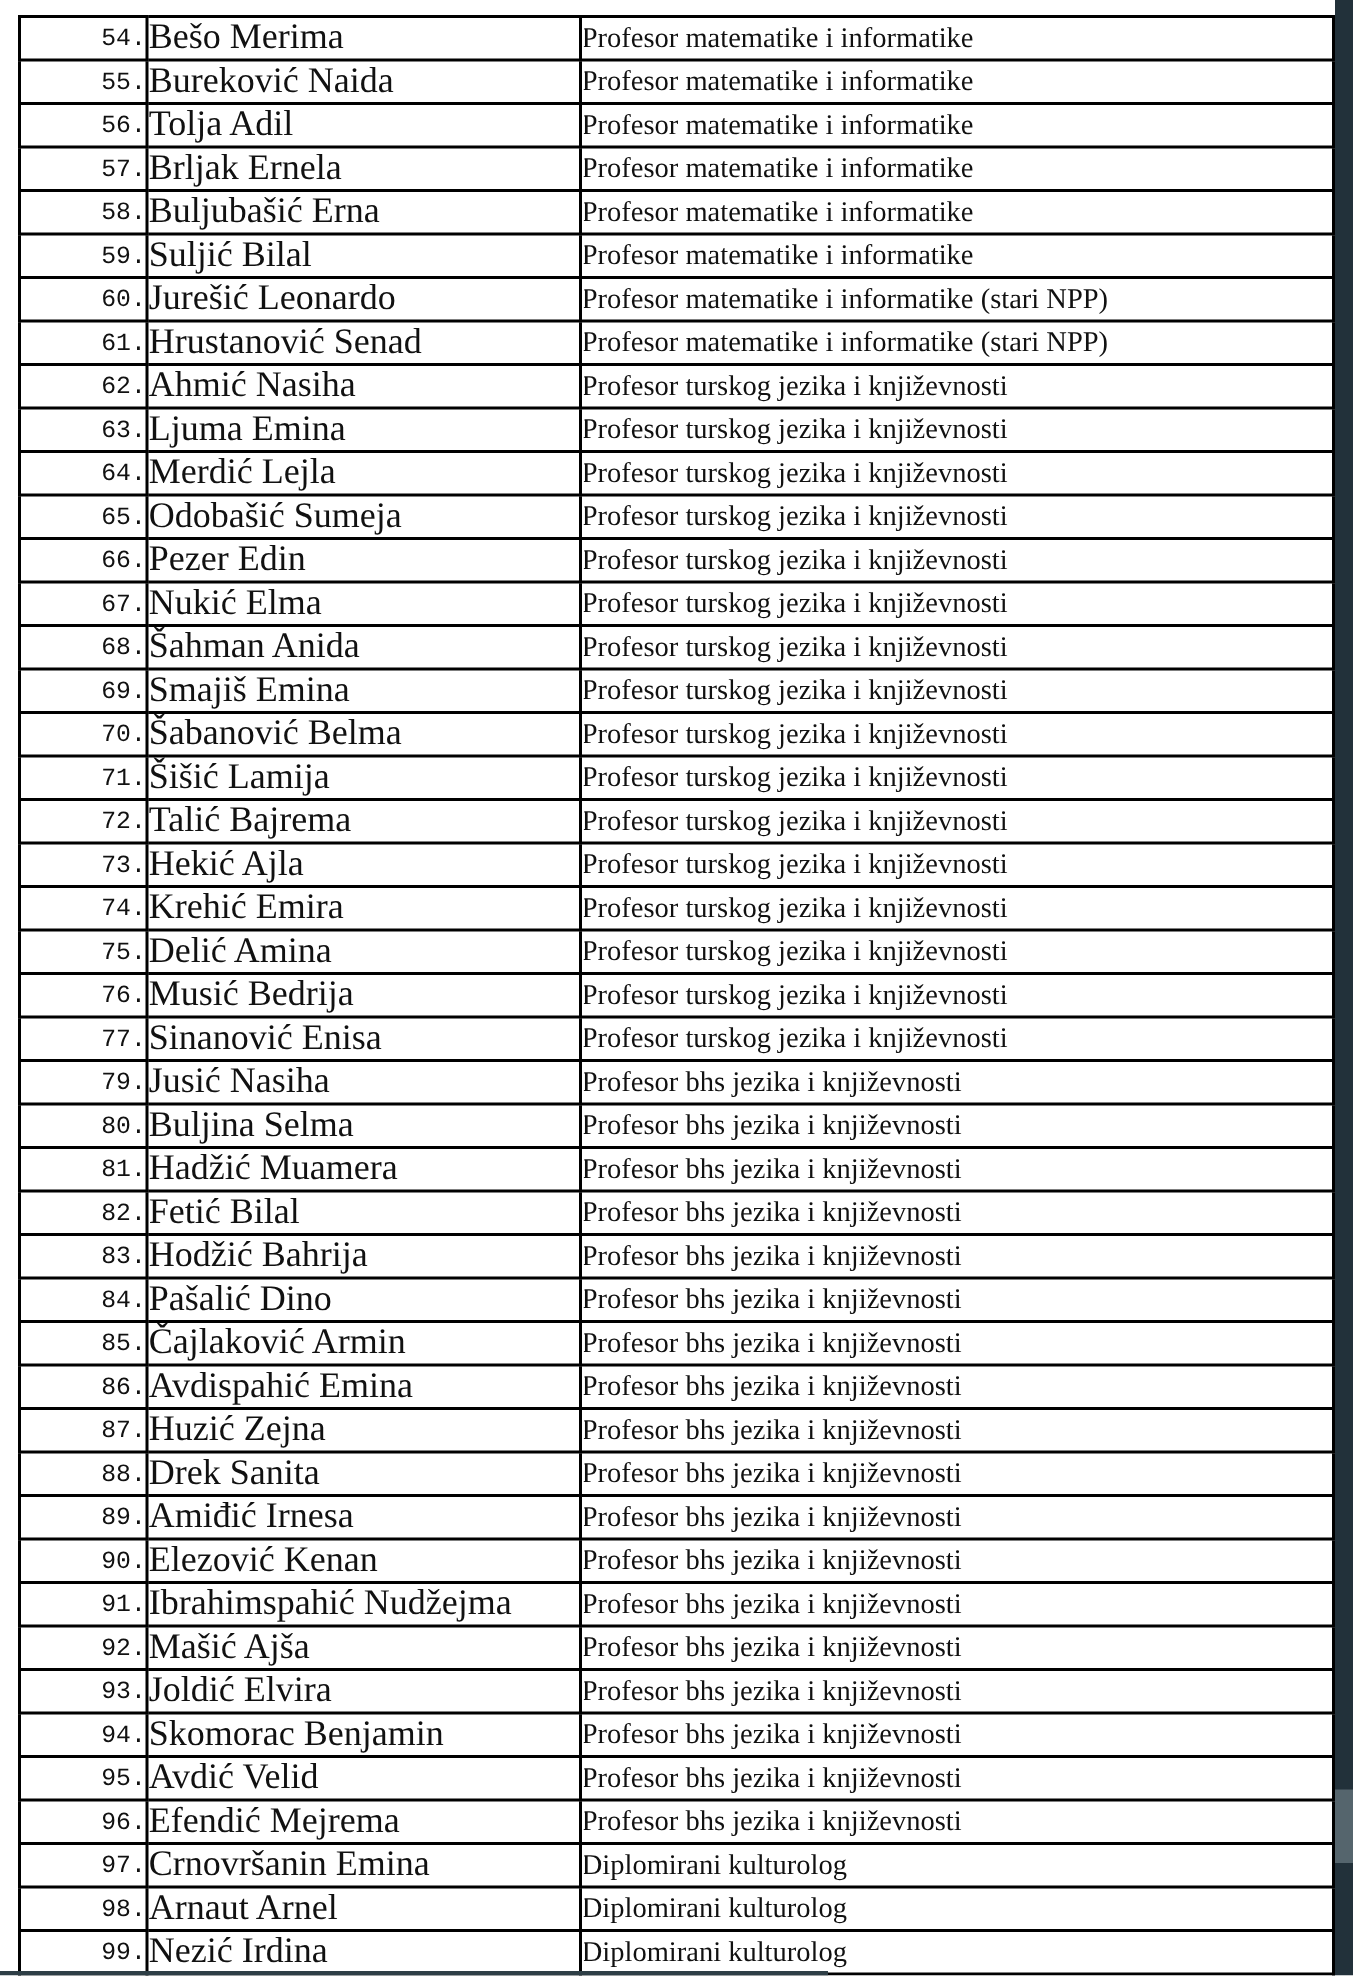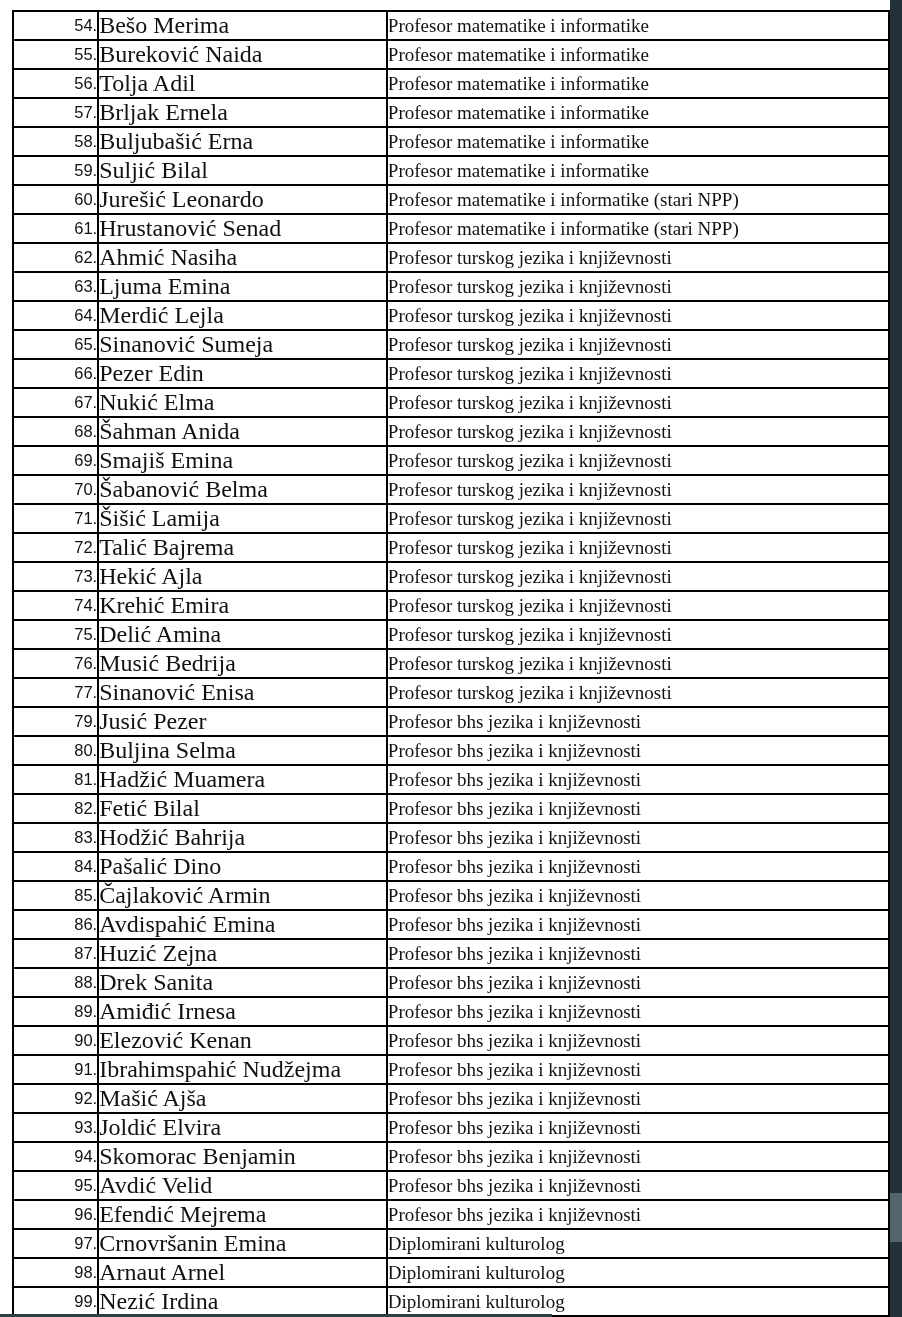--- a/index.html
+++ b/index.html
@@ -34,7 +34,7 @@
     overflow: hidden;
   }
   td.c-num {
-    font-family: Liberation Sans, sans-serif;
+    font-family: Liberation Mono, monospace;
     font-size: 16.5px;
     text-align: right;
     padding-right: 9px;

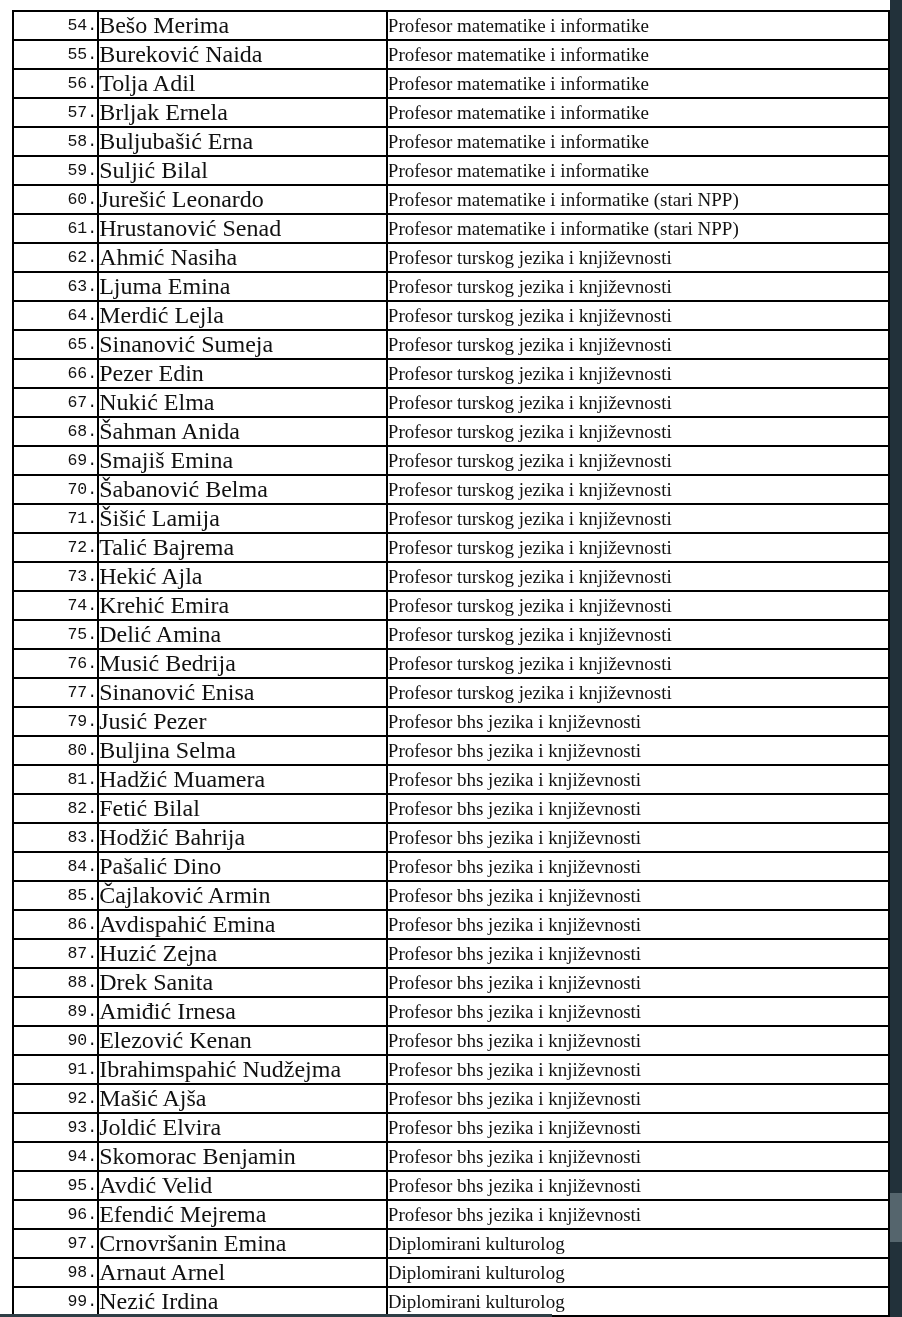--- a/index.html
+++ b/index.html
@@ -149,7 +149,7 @@
 
   <tr>
     <td class="c-num"><span>65.</span></td>
-    <td class="c-name"><span>Sinanović Sumeja</span></td>
+    <td class="c-name"><span>Odobašić Sumeja</span></td>
     <td class="c-title"><span>Profesor turskog jezika i književnosti</span></td>
   </tr>
 

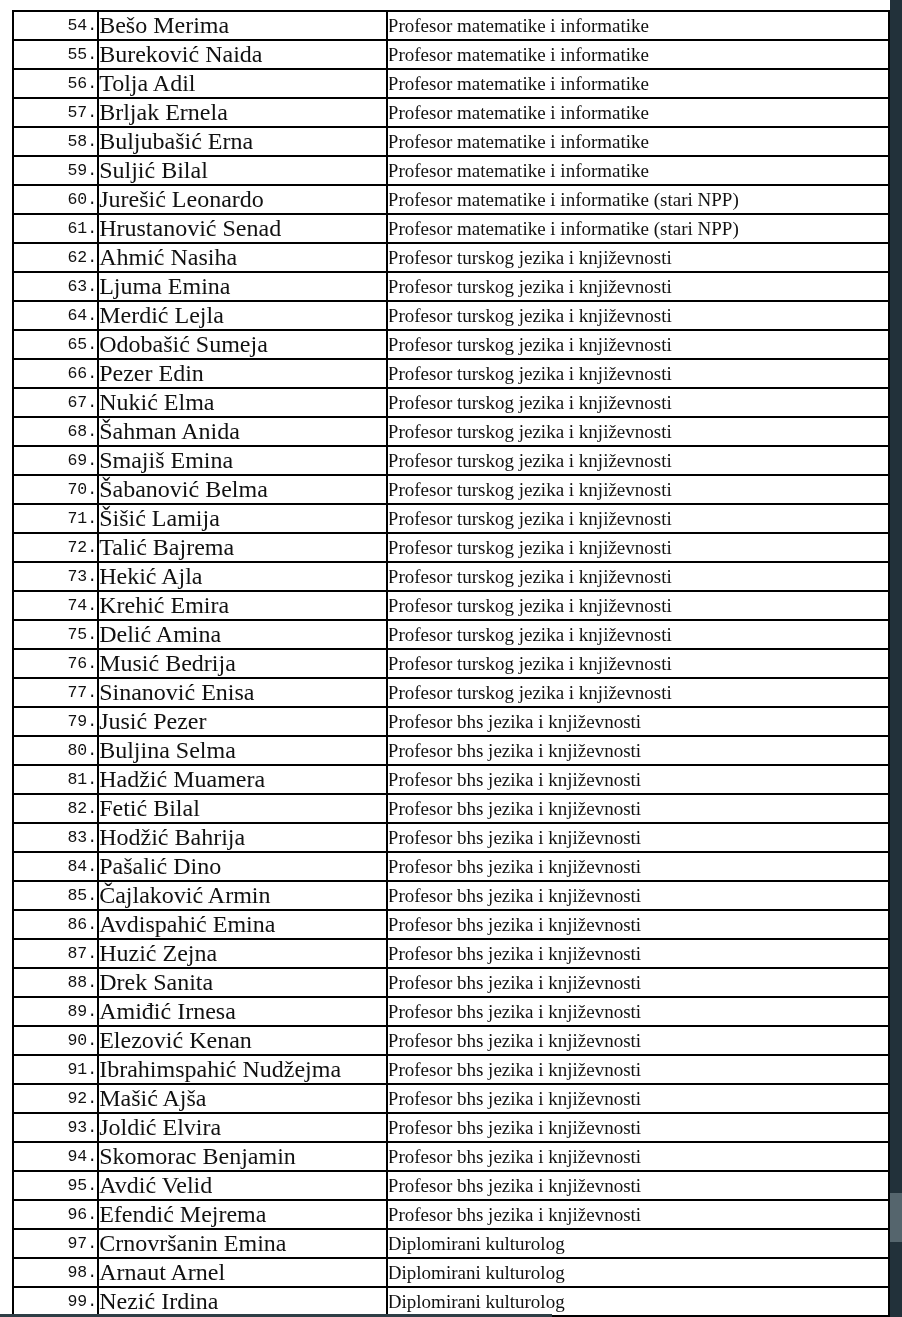--- a/index.html
+++ b/index.html
@@ -228,7 +228,7 @@
 
   <tr>
     <td class="c-num"><span>79.</span></td>
-    <td class="c-name"><span>Jusić Pezer</span></td>
+    <td class="c-name"><span>Jusić Nasiha</span></td>
     <td class="c-title"><span>Profesor bhs jezika i književnosti</span></td>
   </tr>
 

